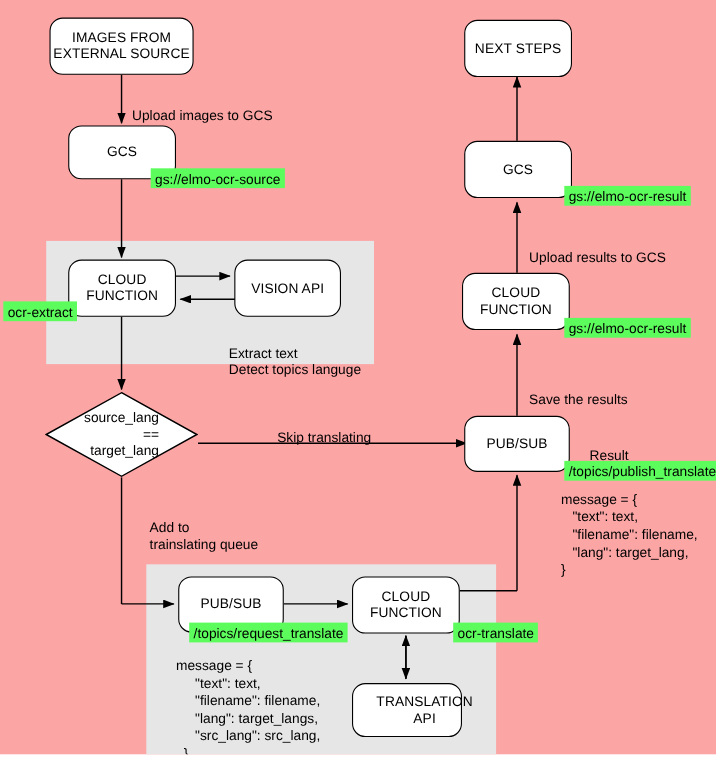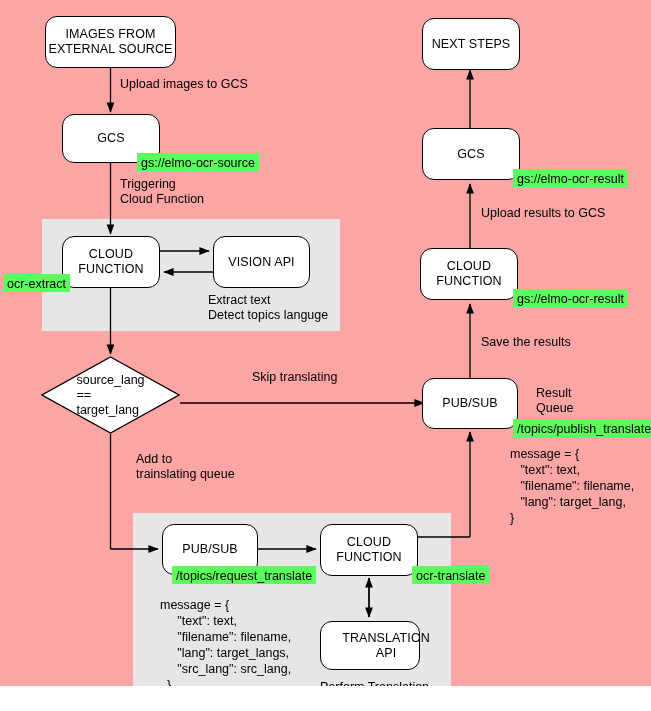--- a/index.html
+++ b/index.html
@@ -71,6 +71,7 @@
     color: #000000;
     white-space: pre-line;
     background: transparent;
+    margin-top: 21px;
   }
   .tag {
     position: absolute;

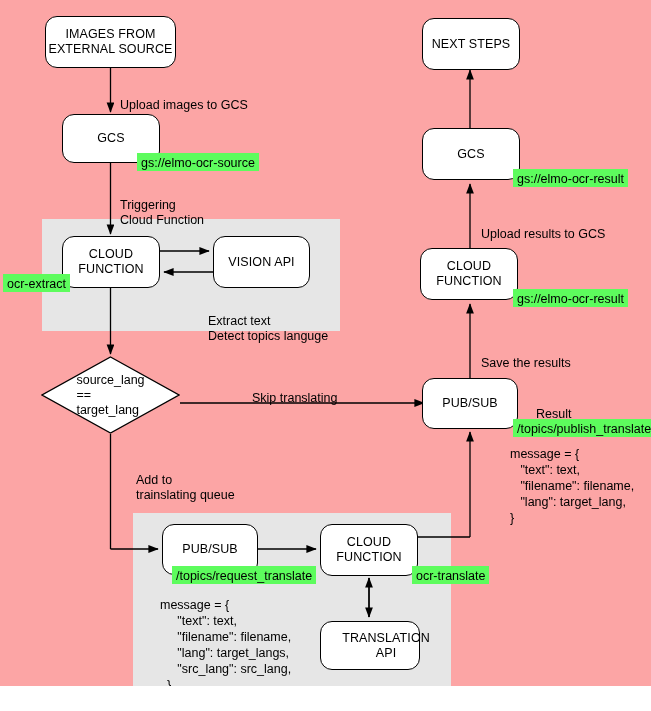--- a/index.html
+++ b/index.html
@@ -174,8 +174,6 @@
 
   <div class="edge-label" style="left:120px; top:77px;">Upload images to GCS</div>
 
-  <div class="edge-label" style="left:120px; top:177px;">Triggering
-Cloud Function</div>
 
   <div class="edge-label" style="left:208px; top:293px;">Extract text
 Detect topics languge</div>

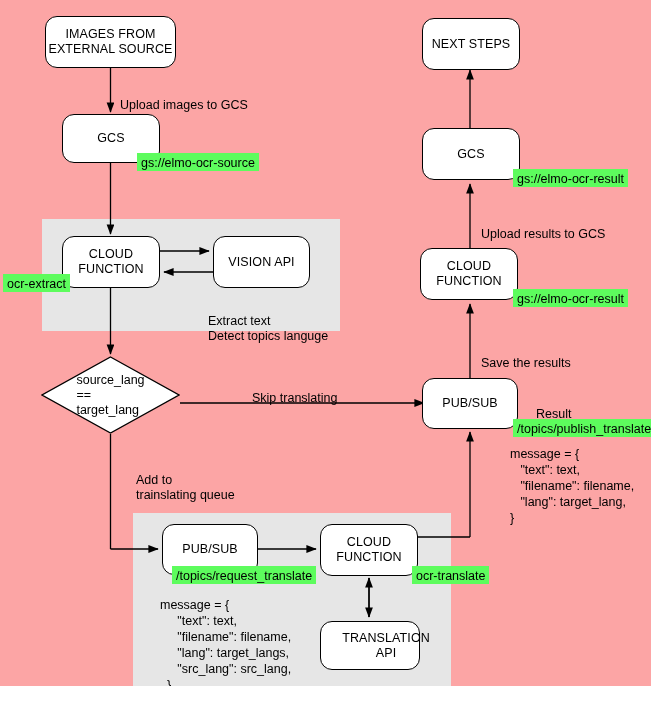--- a/index.html
+++ b/index.html
@@ -58,7 +58,7 @@
   }
   .diamond .dlabel {
     position: relative;
-    text-align: left;
+    text-align: right;
     font-size: 12.5px;
     line-height: 15px;
     color: #000000;

